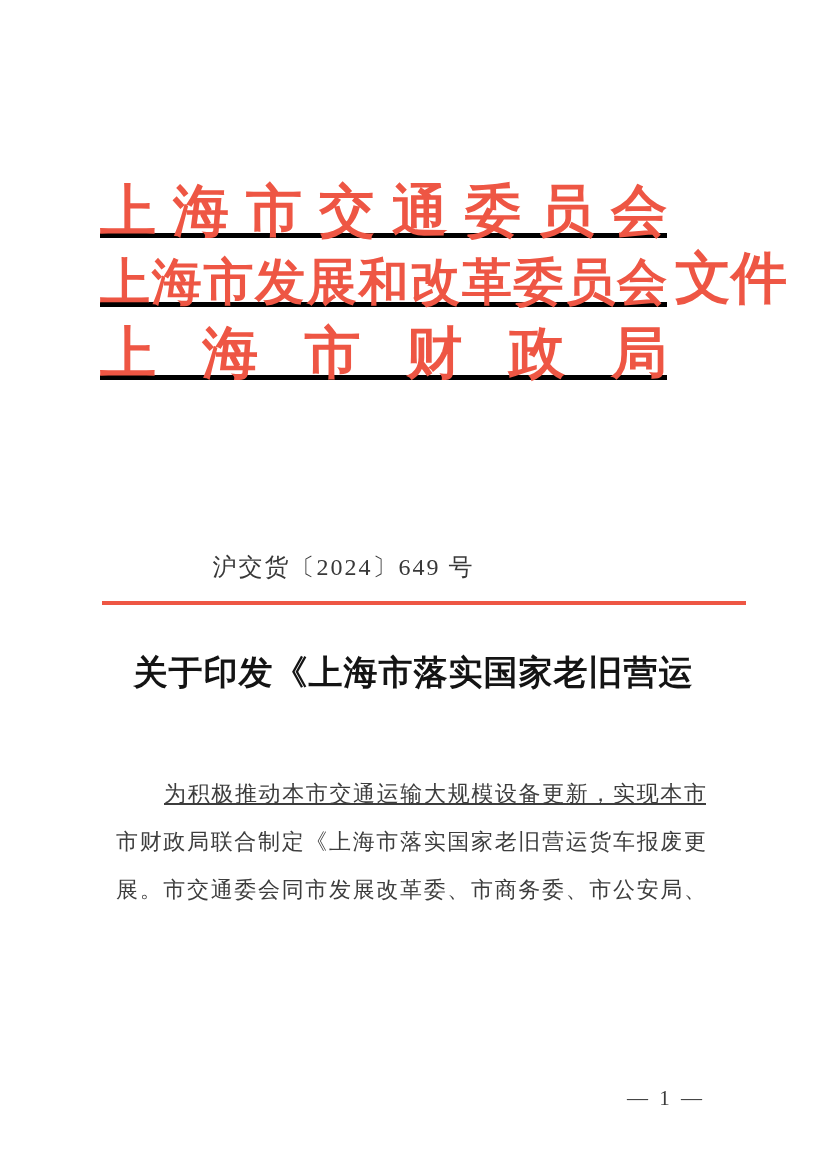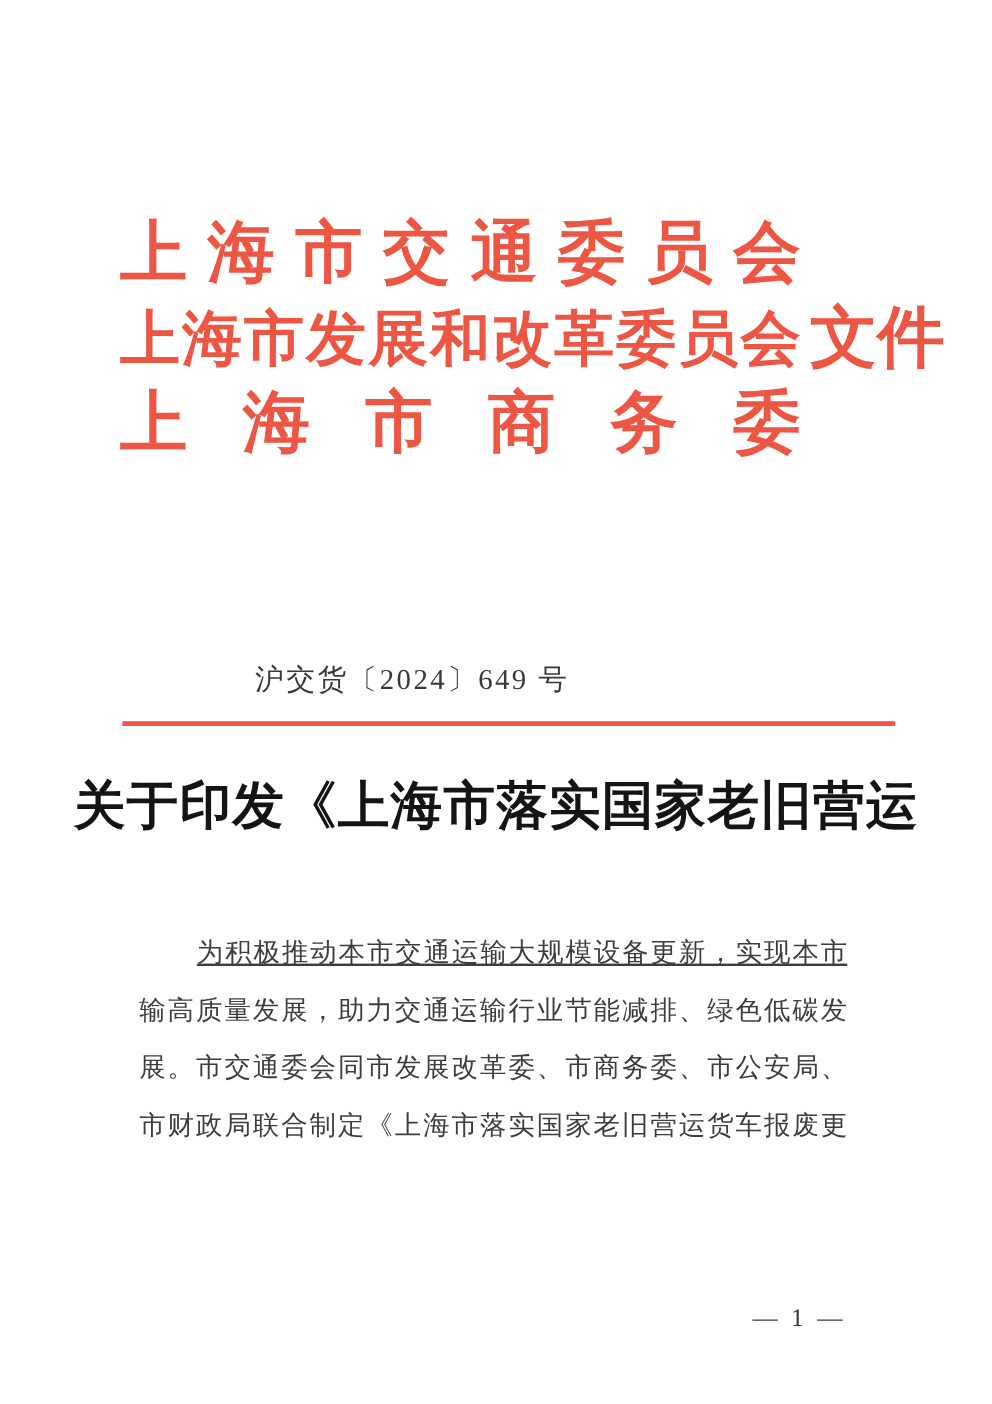--- a/index.html
+++ b/index.html
@@ -23,7 +23,7 @@
     display: flex;
     align-items: center;
   }
-  .agency-lines { width: 567px; }
+  .agency-lines { width: 567px; text-decoration: underline; }
   .agency-line {
     color: var(--accent, #ee5644);
     font-weight: bold;

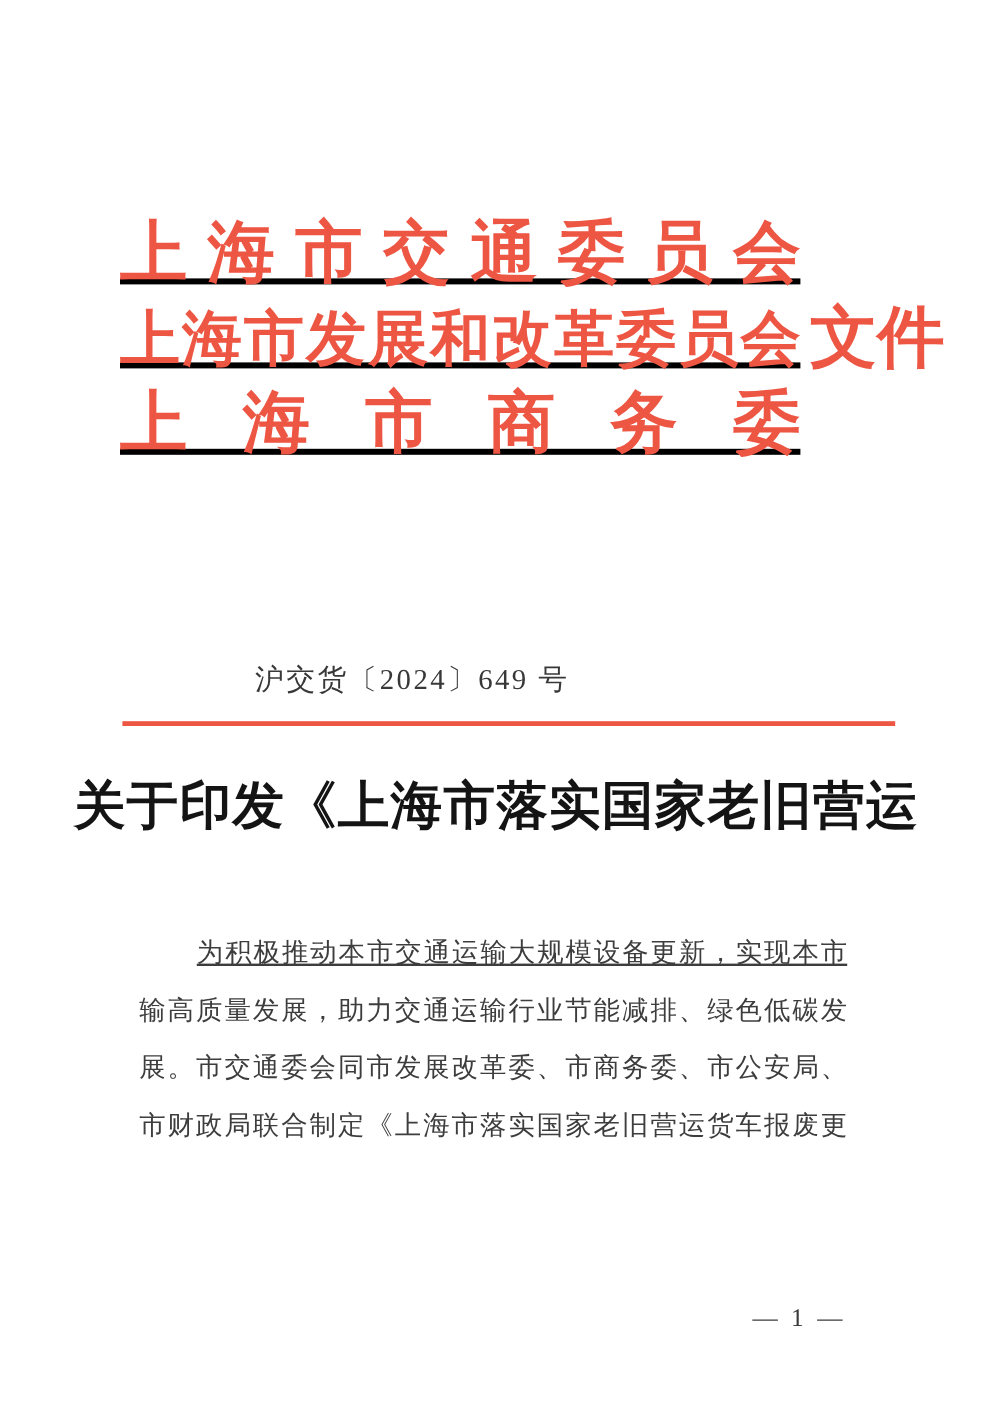--- a/index.html
+++ b/index.html
@@ -43,6 +43,7 @@
     line-height: 71px;
     margin-left: 8px;
     white-space: nowrap;
+    font-family: Liberation Mono, monospace;
   }
 
   

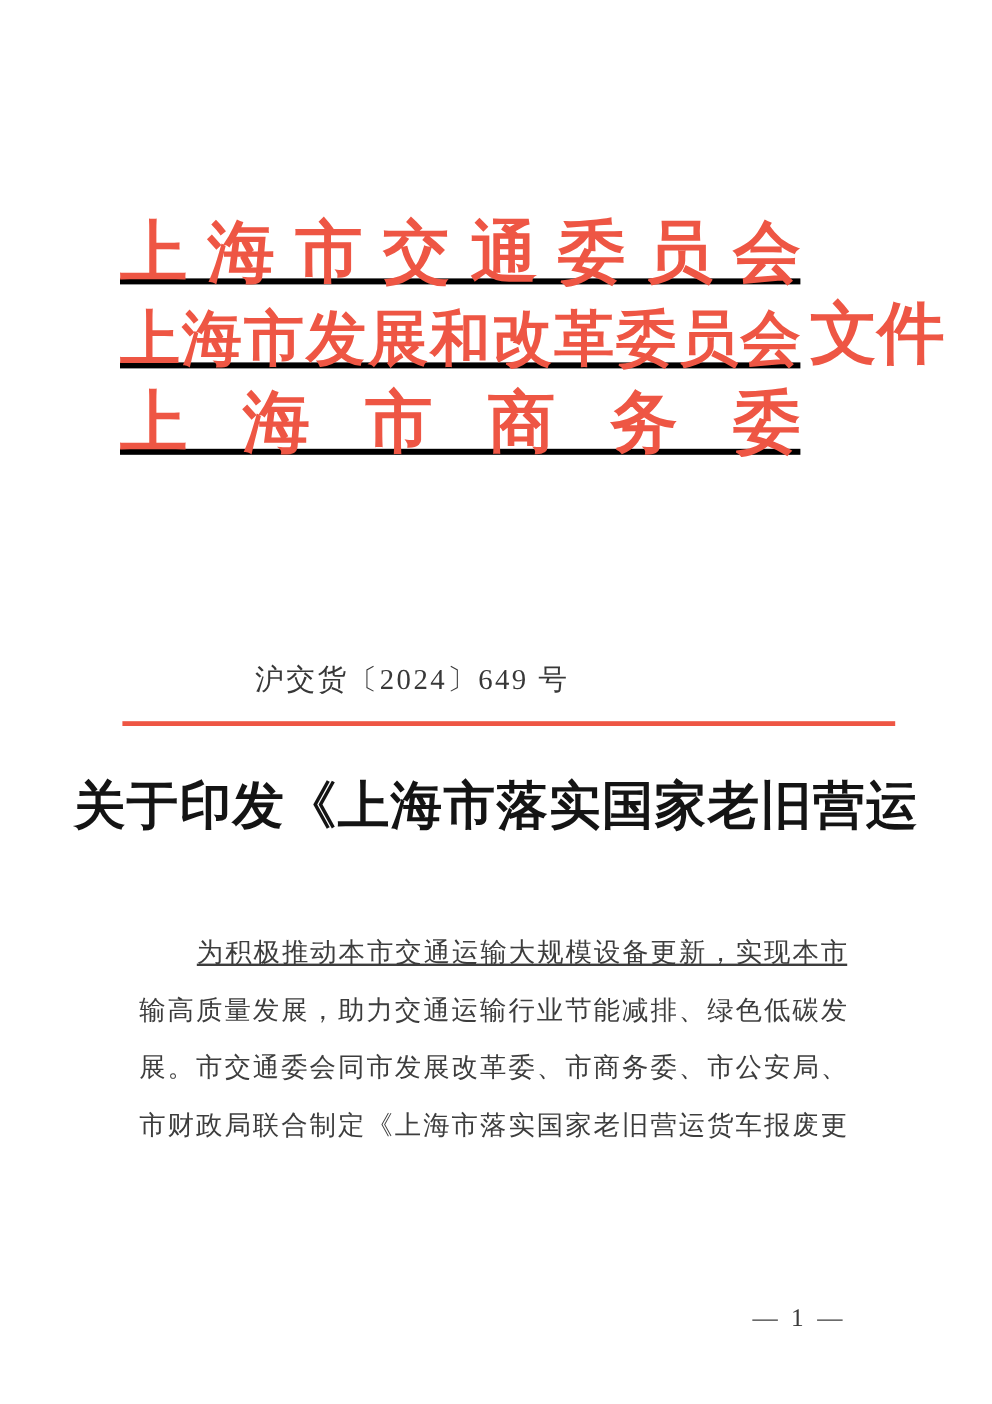--- a/index.html
+++ b/index.html
@@ -121,7 +121,7 @@
     <div class="agency-lines">
       <div class="agency-line">上海市交通委员会</div>
       <div class="agency-line dense">上海市发展和改革委员会</div>
-      <div class="agency-line">上海市商务委</div>
+      <div class="agency-line">上海市财政局</div>
     </div>
     <div class="doc-suffix">文件</div>
   </div>

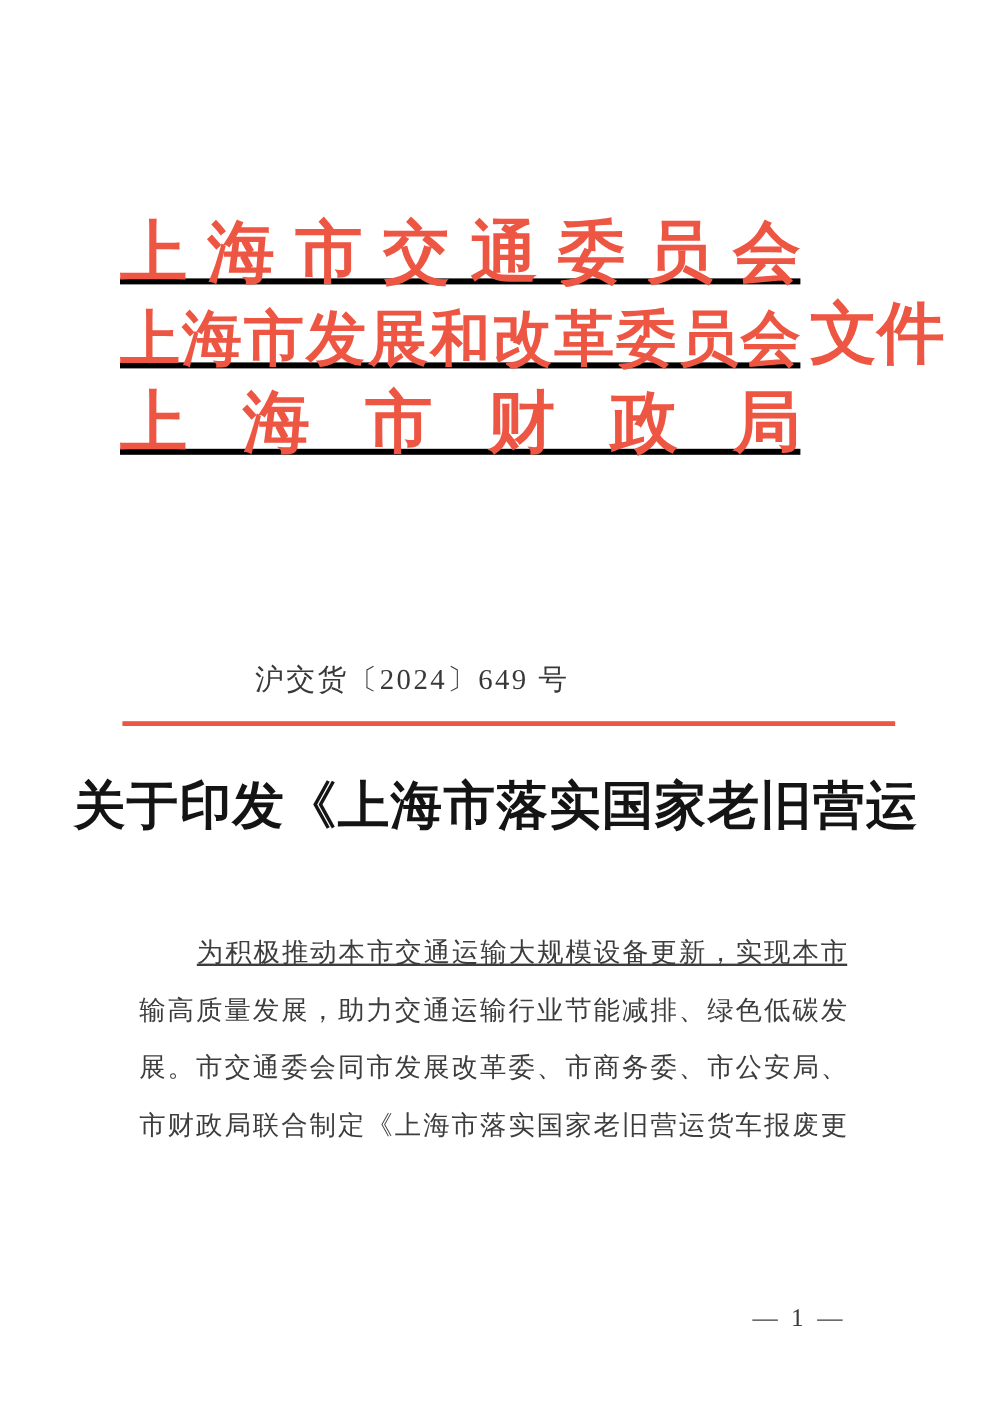--- a/index.html
+++ b/index.html
@@ -74,7 +74,7 @@
     text-align: center;
     font-weight: bold;
     color: #141414;
-    font-size: 43px;
+    font-size: 34px;
     line-height: 50px;
     letter-spacing: 1px;
   }

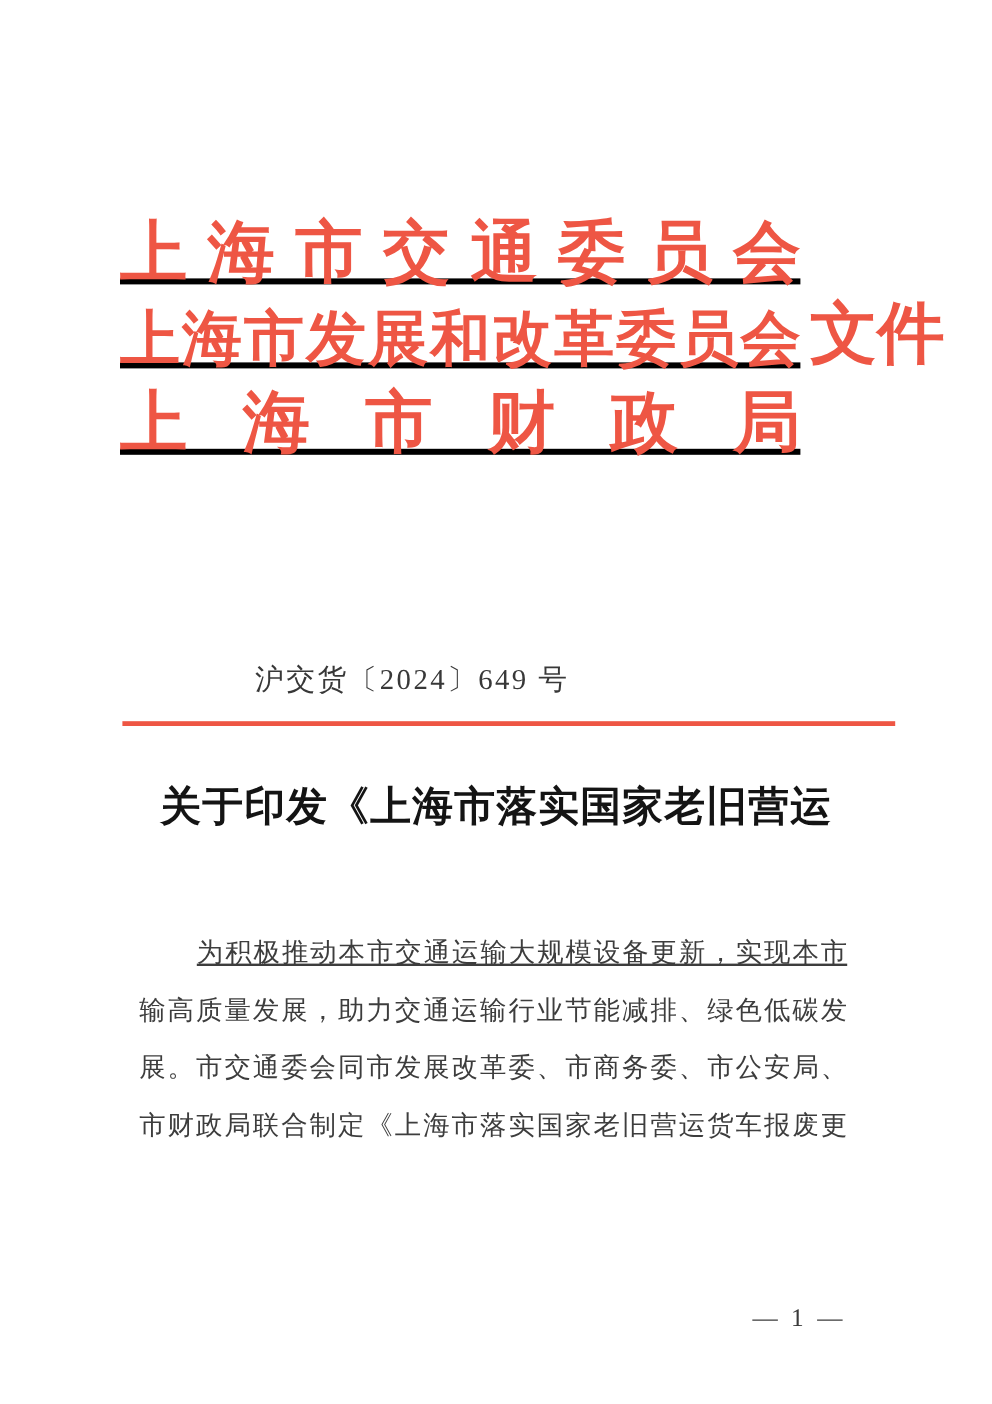--- a/index.html
+++ b/index.html
@@ -136,7 +136,6 @@
 
   <div class="doc-body">
     <div class="body-line indent">为积极推动本市交通运输大规模设备更新，实现本市</div>
-    <div class="body-line">输高质量发展，助力交通运输行业节能减排、绿色低碳发</div>
     <div class="body-line">展。市交通委会同市发展改革委、市商务委、市公安局、</div>
     <div class="body-line">市财政局联合制定《上海市落实国家老旧营运货车报废更</div>
   </div>

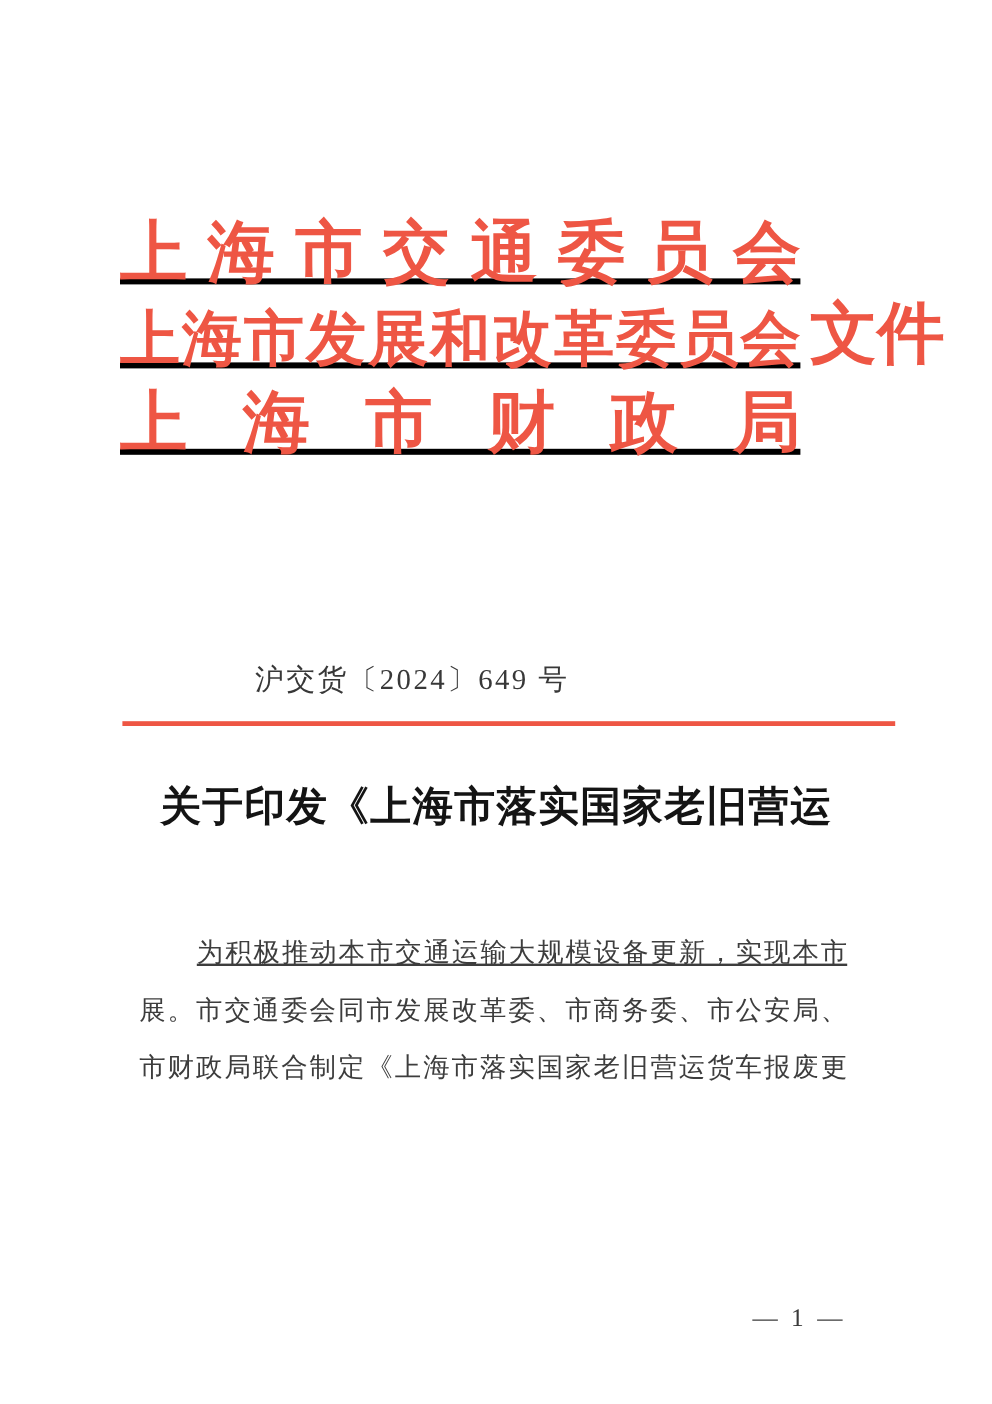--- a/index.html
+++ b/index.html
@@ -136,8 +136,8 @@
 
   <div class="doc-body">
     <div class="body-line indent">为积极推动本市交通运输大规模设备更新，实现本市</div>
+    <div class="body-line">市财政局联合制定《上海市落实国家老旧营运货车报废更</div>
     <div class="body-line">展。市交通委会同市发展改革委、市商务委、市公安局、</div>
-    <div class="body-line">市财政局联合制定《上海市落实国家老旧营运货车报废更</div>
   </div>
 
   <div class="page-number">— 1 —</div>

